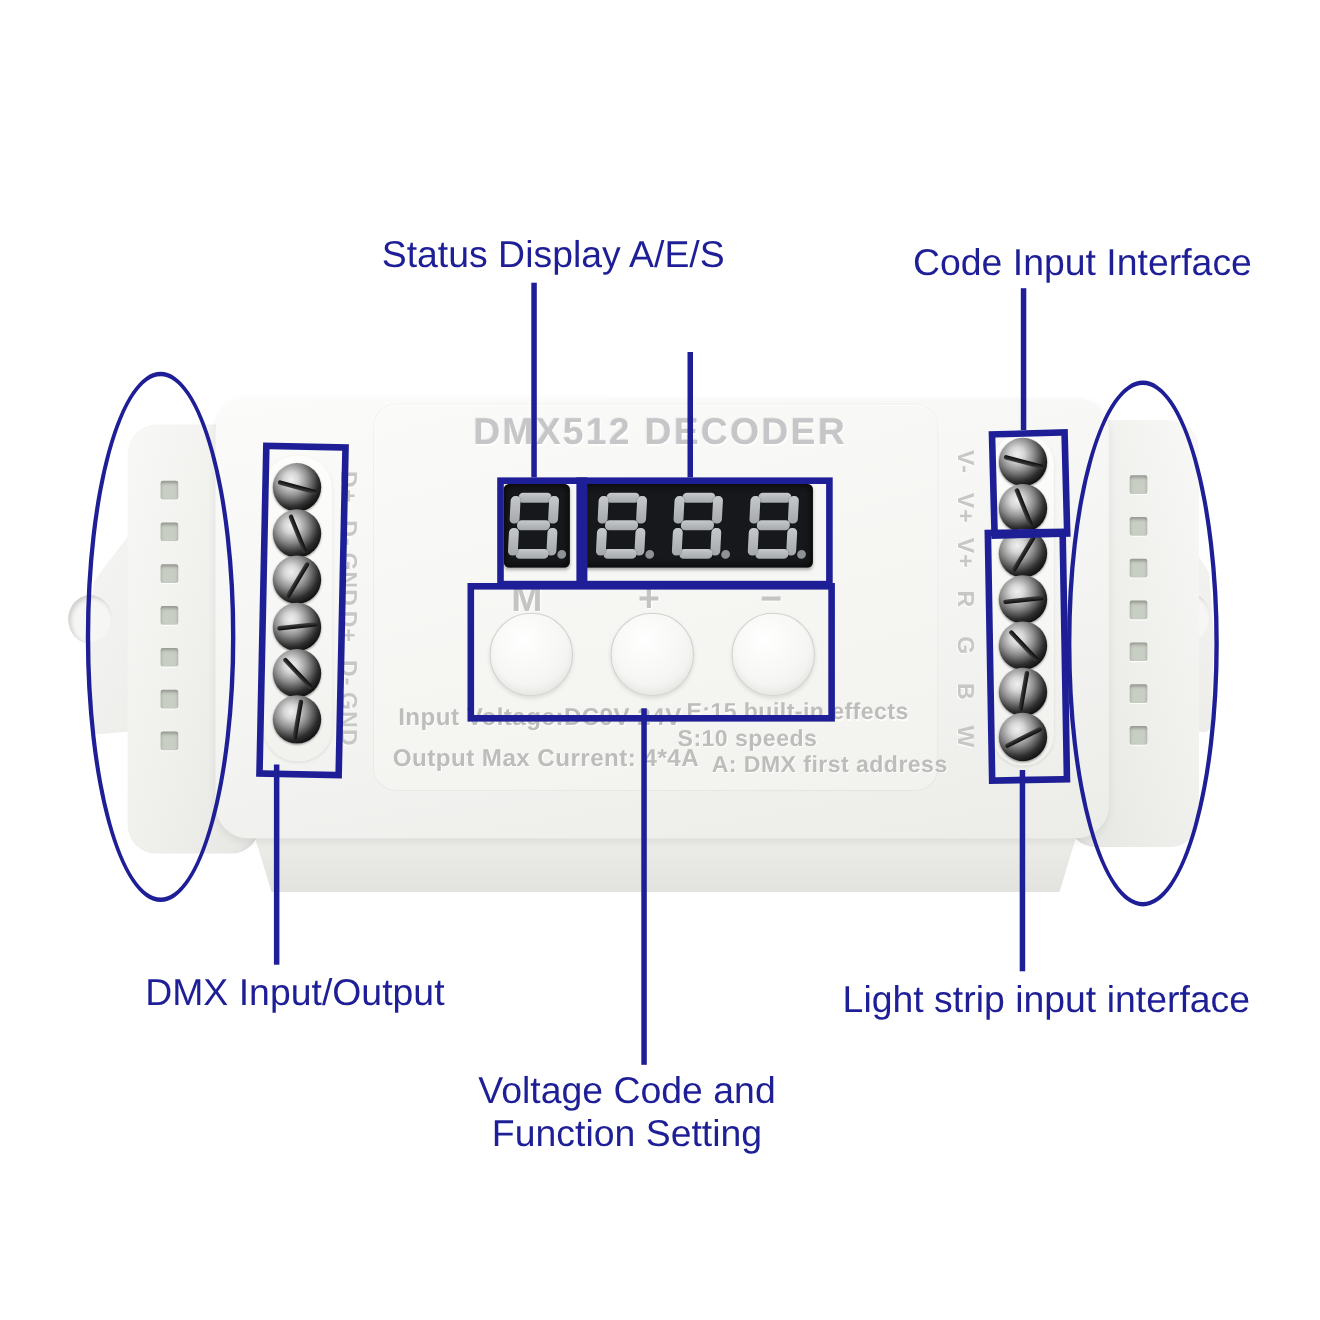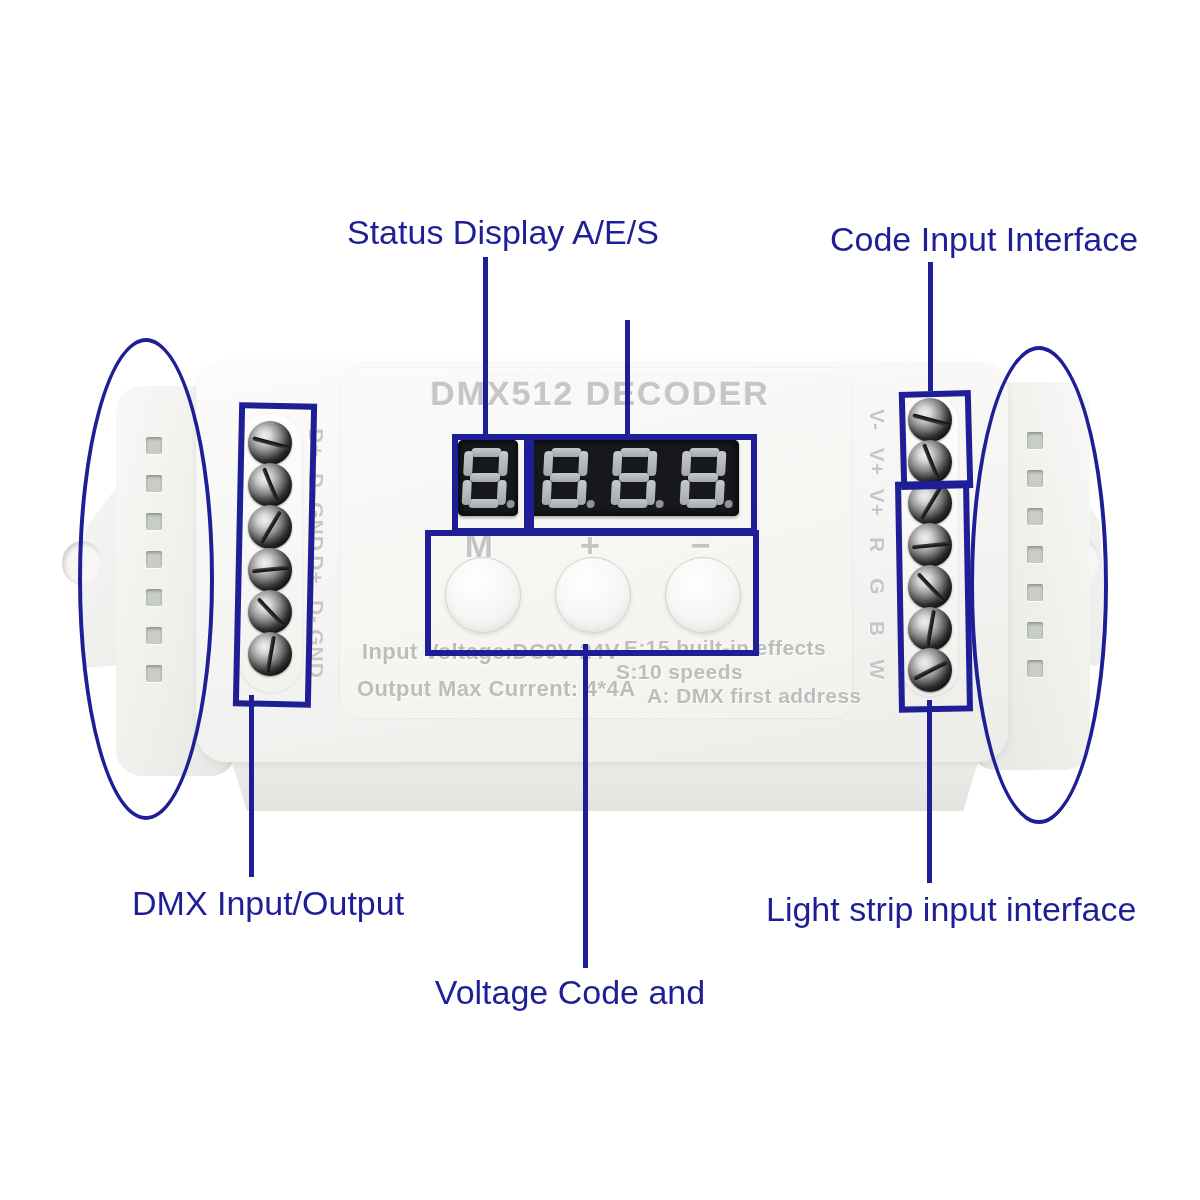--- a/index.html
+++ b/index.html
@@ -258,6 +258,7 @@
   <div class="alabel" style="left:766px; top:890px;">Light strip input interface</div>
   <div class="alabel addr-label" style="left:410px; top:973px;">
     <div>Voltage Code and</div>
+    <div>Function Setting</div>
   </div>
 
 </div>

